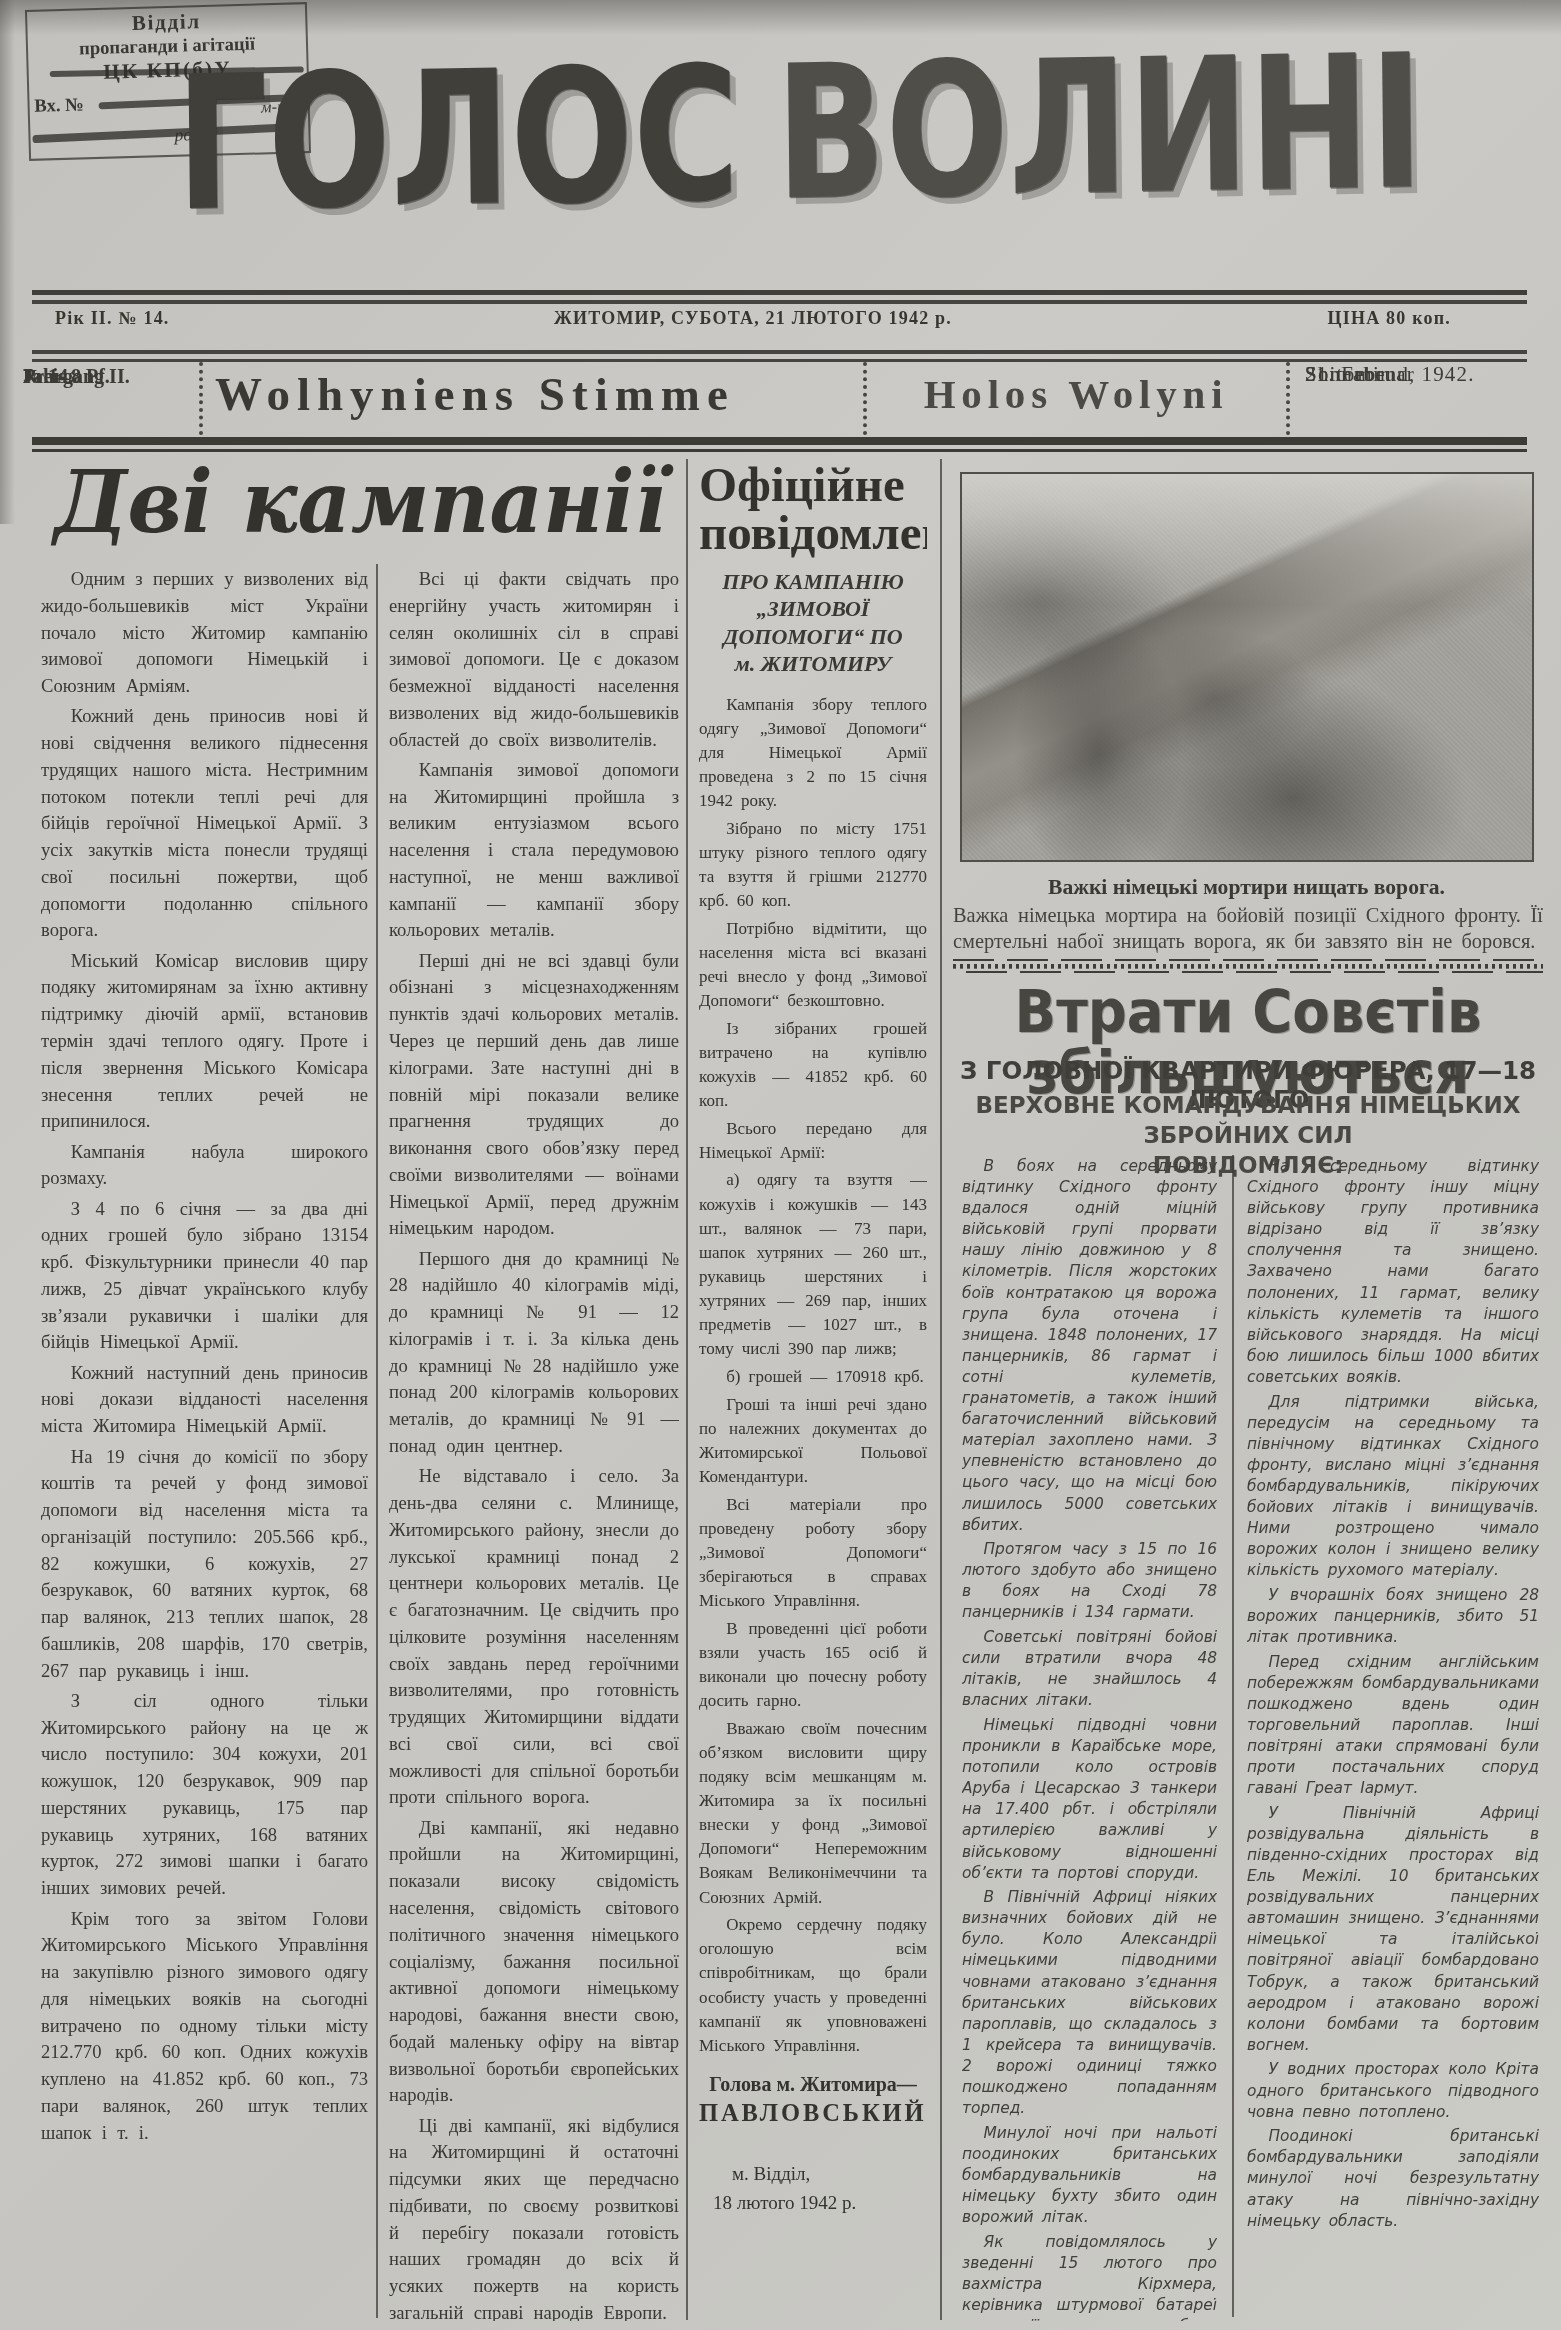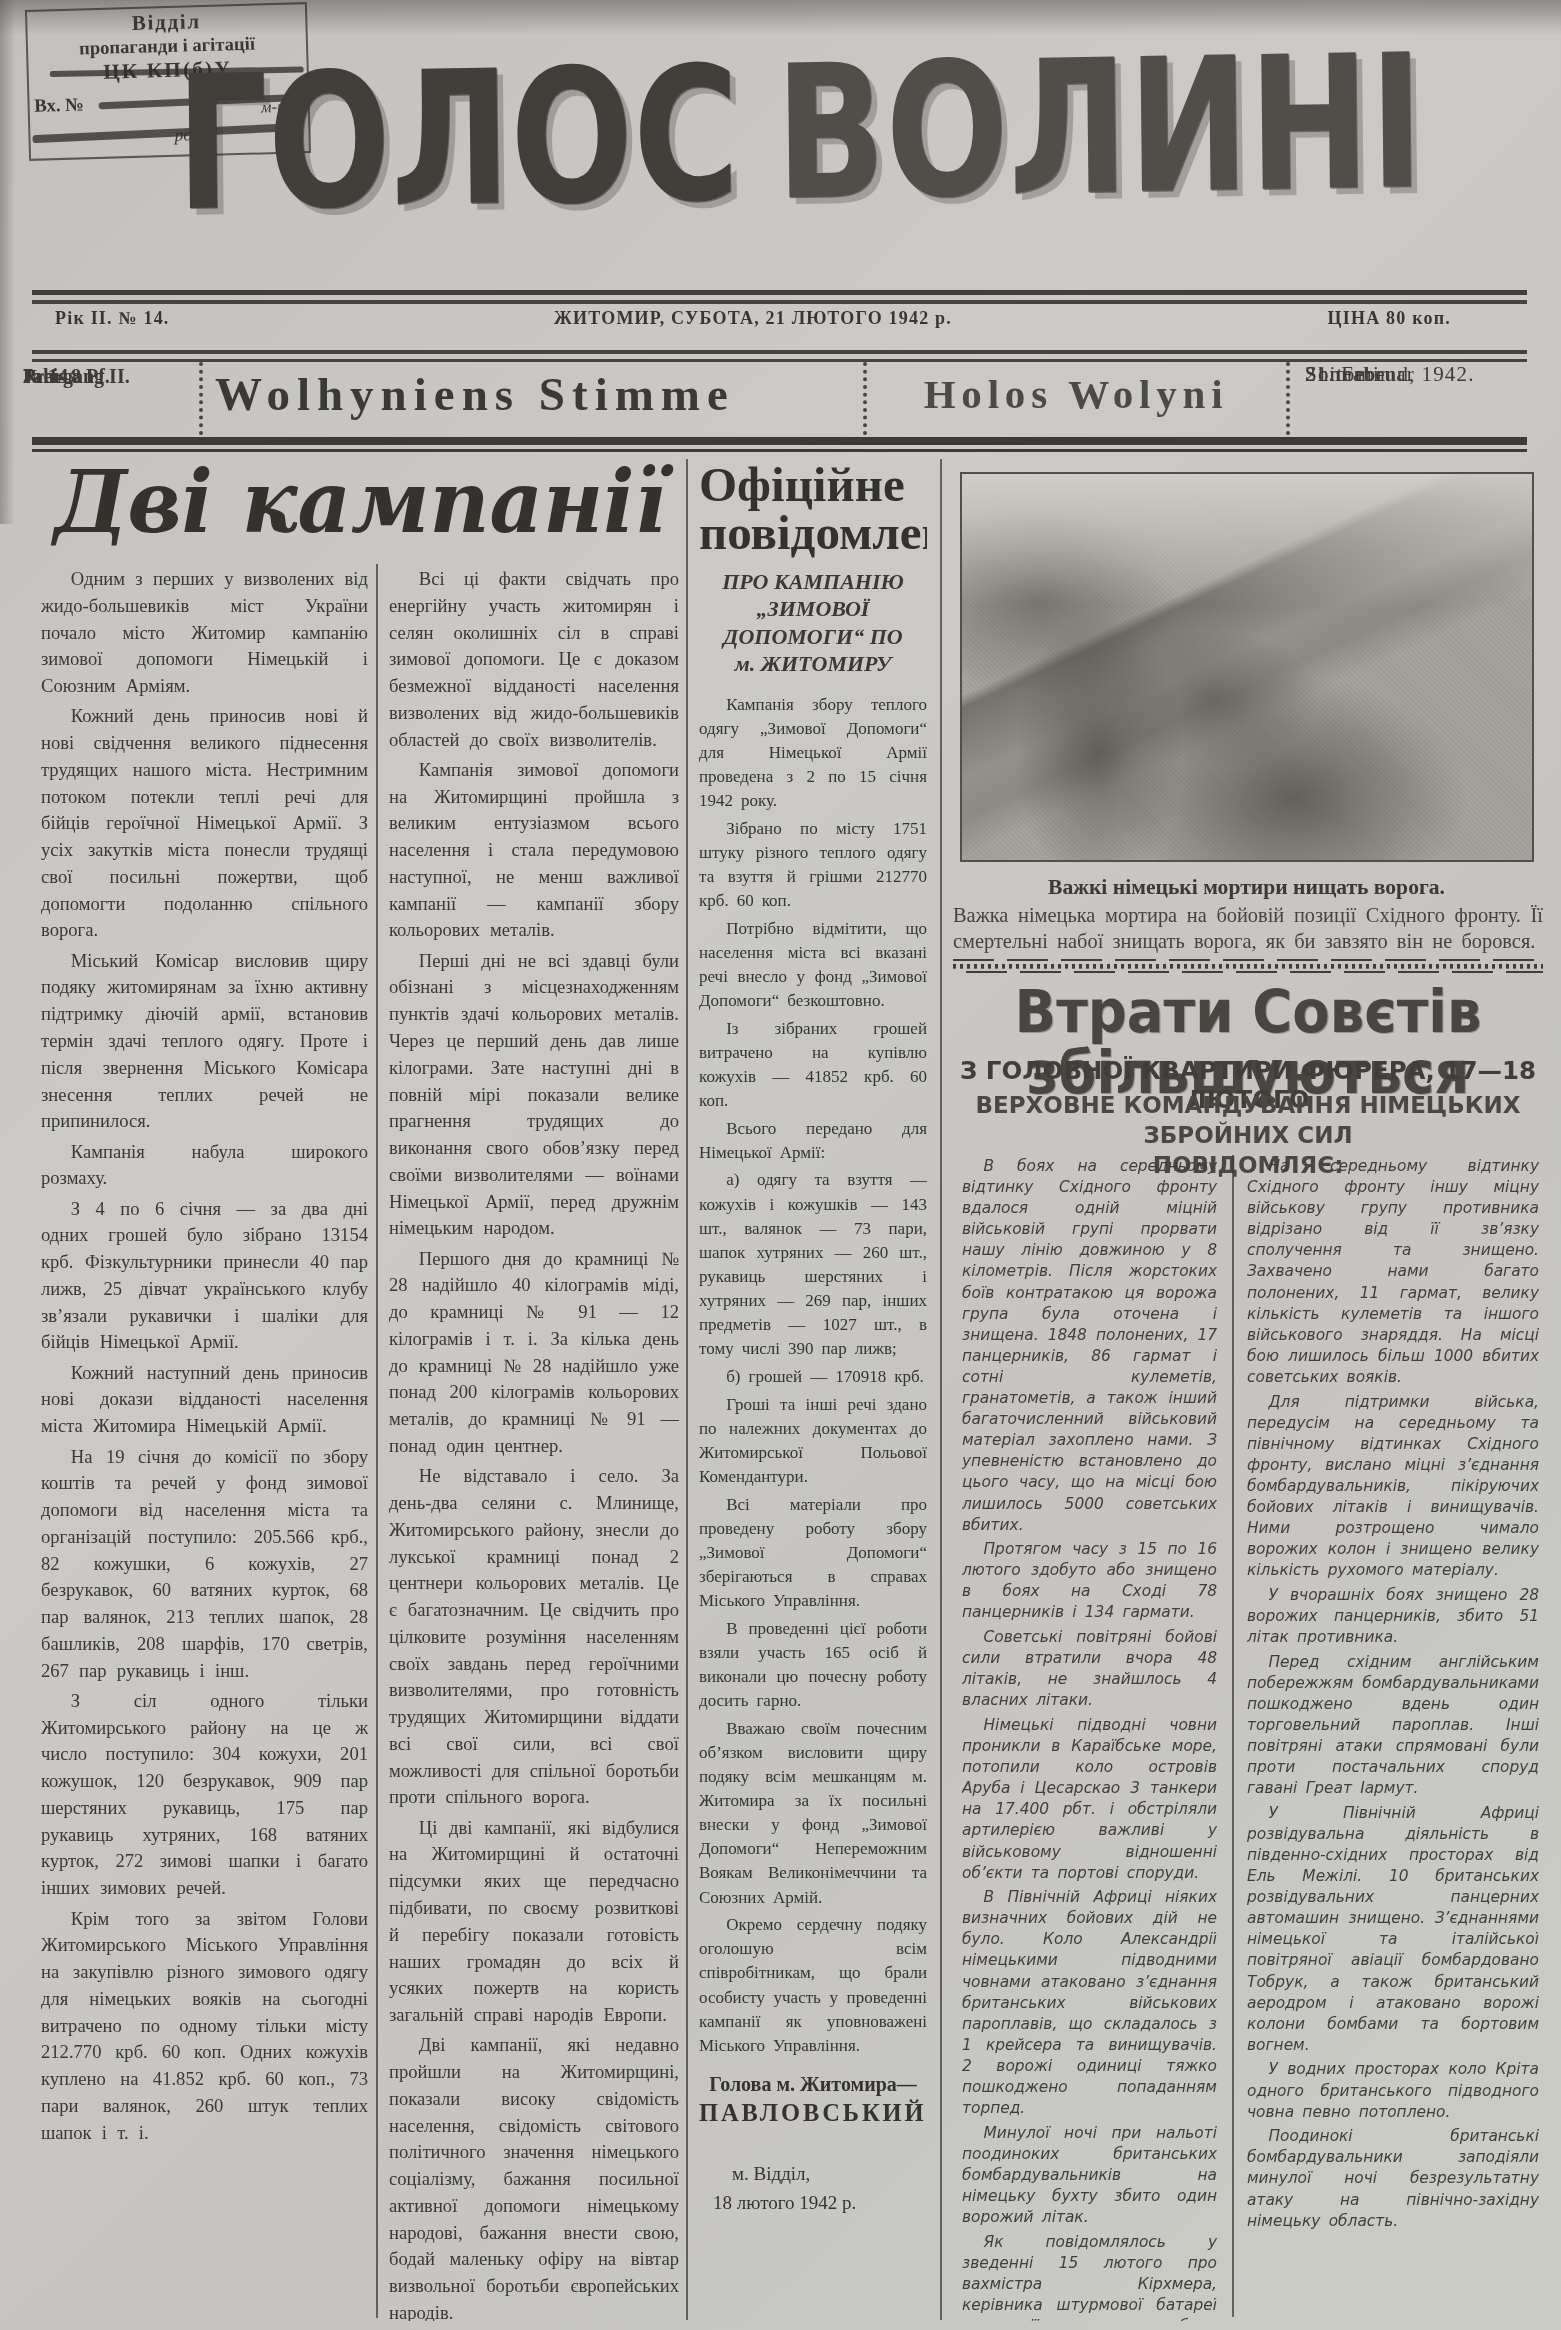--- a/index.html
+++ b/index.html
@@ -200,8 +200,8 @@
     <p>Перші дні не всі здавці були обізнані з місцезнаходженням пунктів здачі кольорових металів. Через це перший день дав лише кілограми. Зате наступні дні в повній мірі показали велике прагнення трудящих до виконання свого обов’язку перед своїми визволителями — воїнами Німецької Армії, перед дружнім німецьким народом.</p>
     <p>Першого дня до крамниці № 28 надійшло 40 кілограмів міді, до крамниці № 91 — 12 кілограмів і т. і. За кілька день до крамниці № 28 надійшло уже понад 200 кілограмів кольорових металів, до крамниці № 91 — понад один центнер.</p>
     <p>Не відставало і село. За день-два селяни с. Млинище, Житомирського району, знесли до лукської крамниці понад 2 центнери кольорових металів. Це є багатозначним. Це свідчить про цілковите розуміння населенням своїх завдань перед героїчними визволителями, про готовність трудящих Житомирщини віддати всі свої сили, всі свої можливості для спільної боротьби проти спільного ворога.</p>
+    <p>Дві кампанії, які недавно пройшли на Житомирщині, показали високу свідомість населення, свідомість світового політичного значення німецького соціалізму, бажання посильної активної допомоги німецькому народові, бажання внести свою, бодай маленьку офіру на вівтар визвольної боротьби європейських народів.</p>
     <p>Ці дві кампанії, які відбулися на Житомирщині й остаточні підсумки яких ще передчасно підбивати, по своєму розвиткові й перебігу показали готовість наших громадян до всіх й усяких пожертв на користь загальній справі народів Европи.</p>
-    <p>Дві кампанії, які недавно пройшли на Житомирщині, показали високу свідомість населення, свідомість світового політичного значення німецького соціалізму, бажання посильної активної допомоги німецькому народові, бажання внести свою, бодай маленьку офіру на вівтар визвольної боротьби європейських народів.</p>
   </div>
 
   <div class="vrule vr2"></div>

